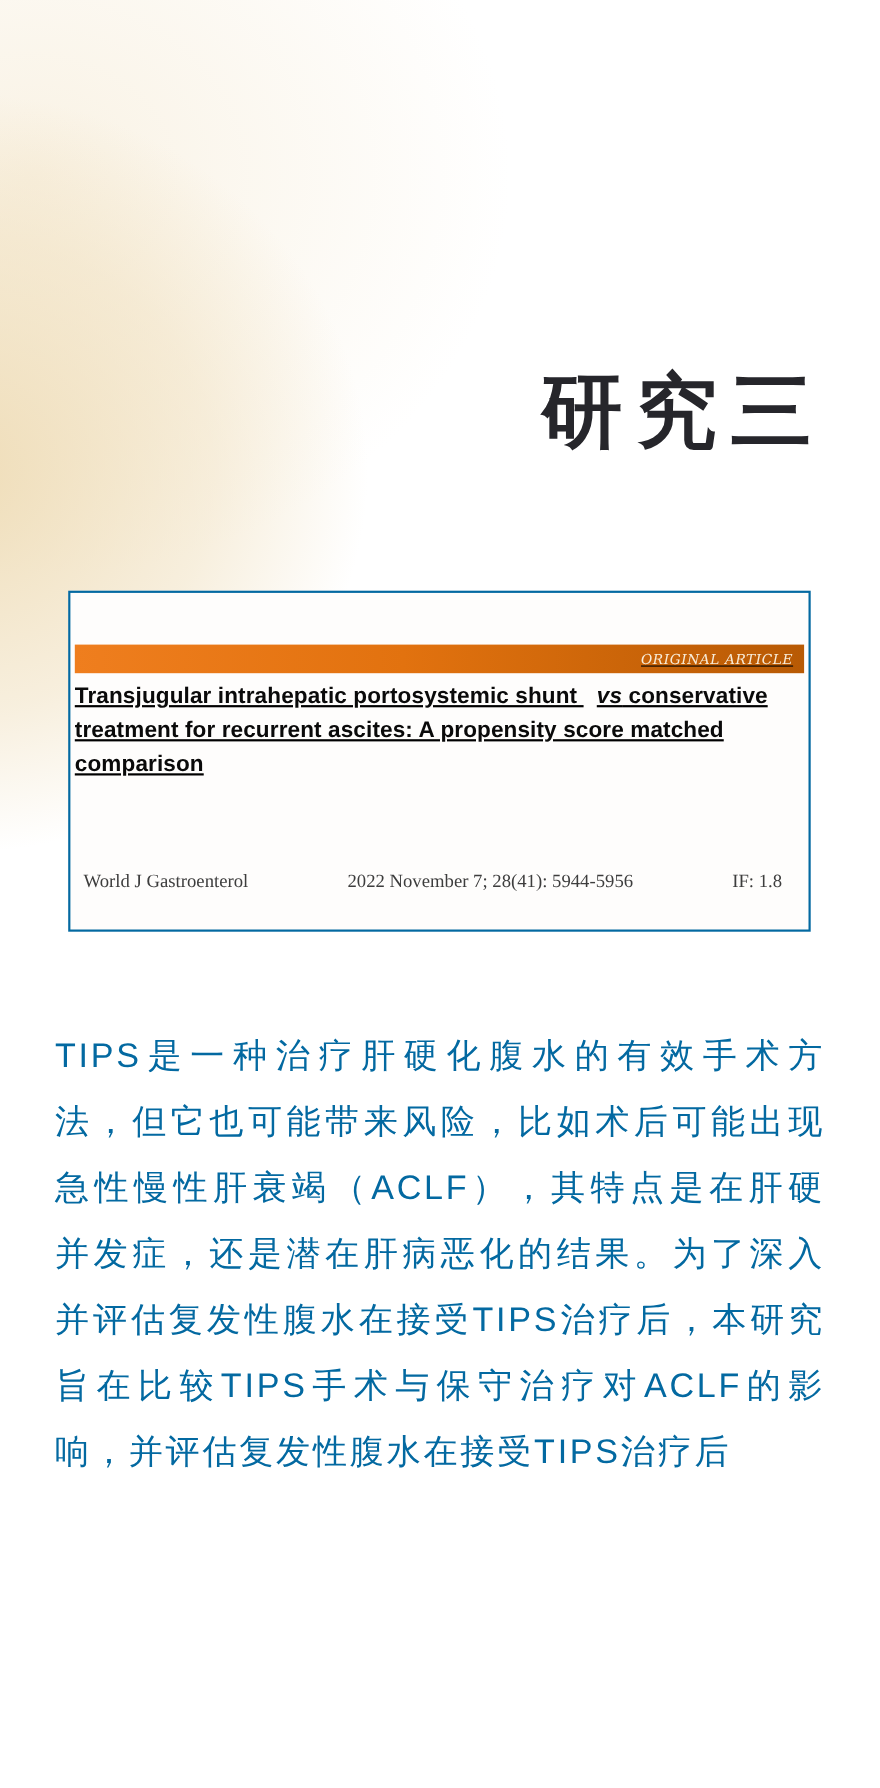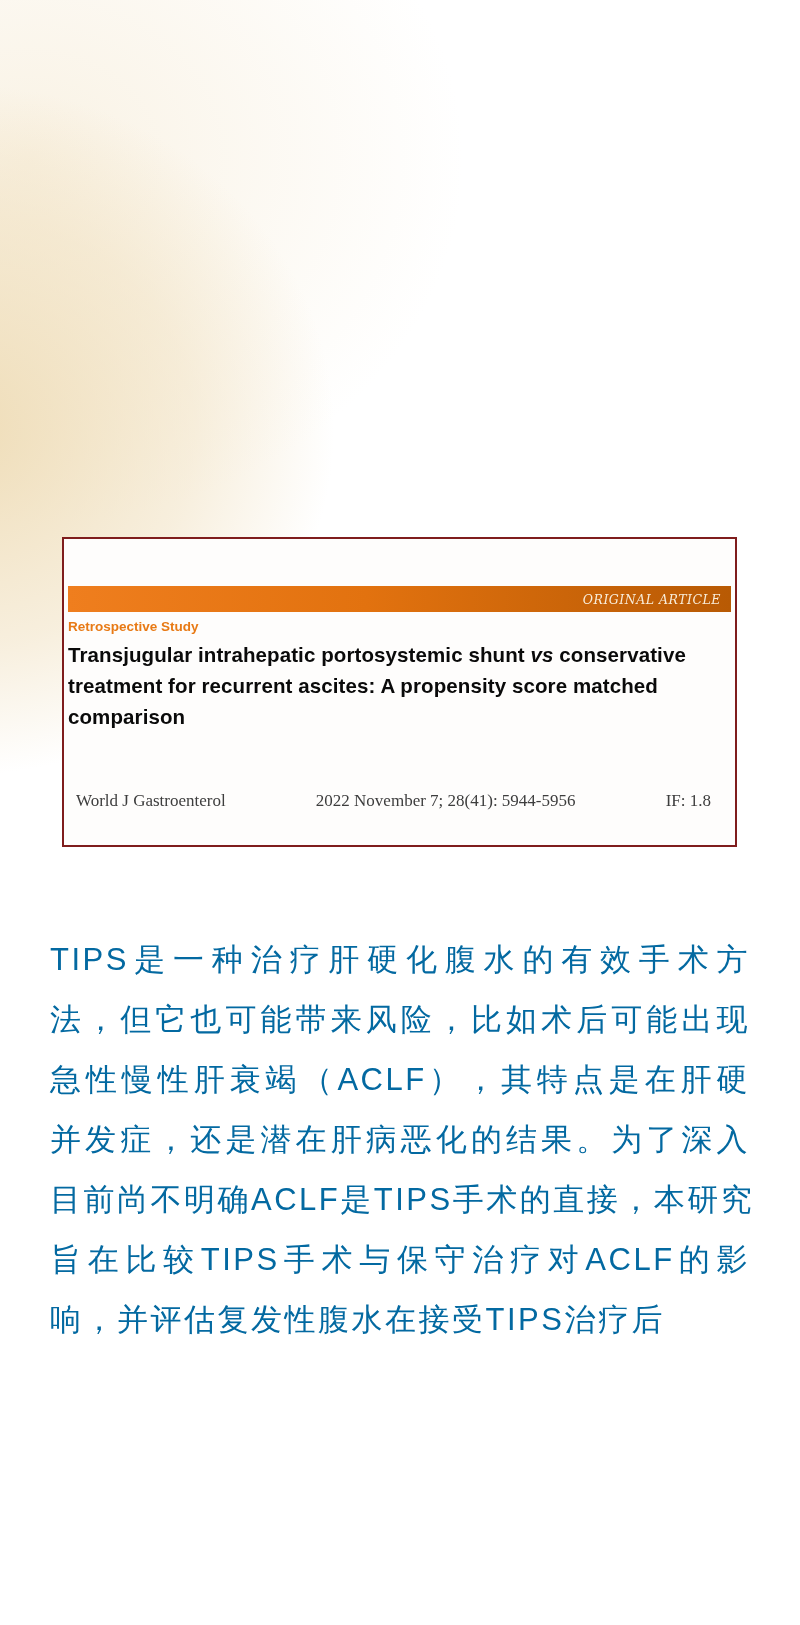--- a/index.html
+++ b/index.html
@@ -142,6 +142,7 @@
   <div class="glow"></div>
 
 
+  <div class="research-cn">研究三</div>
 
   <div class="card">
     <div class="card-banner">

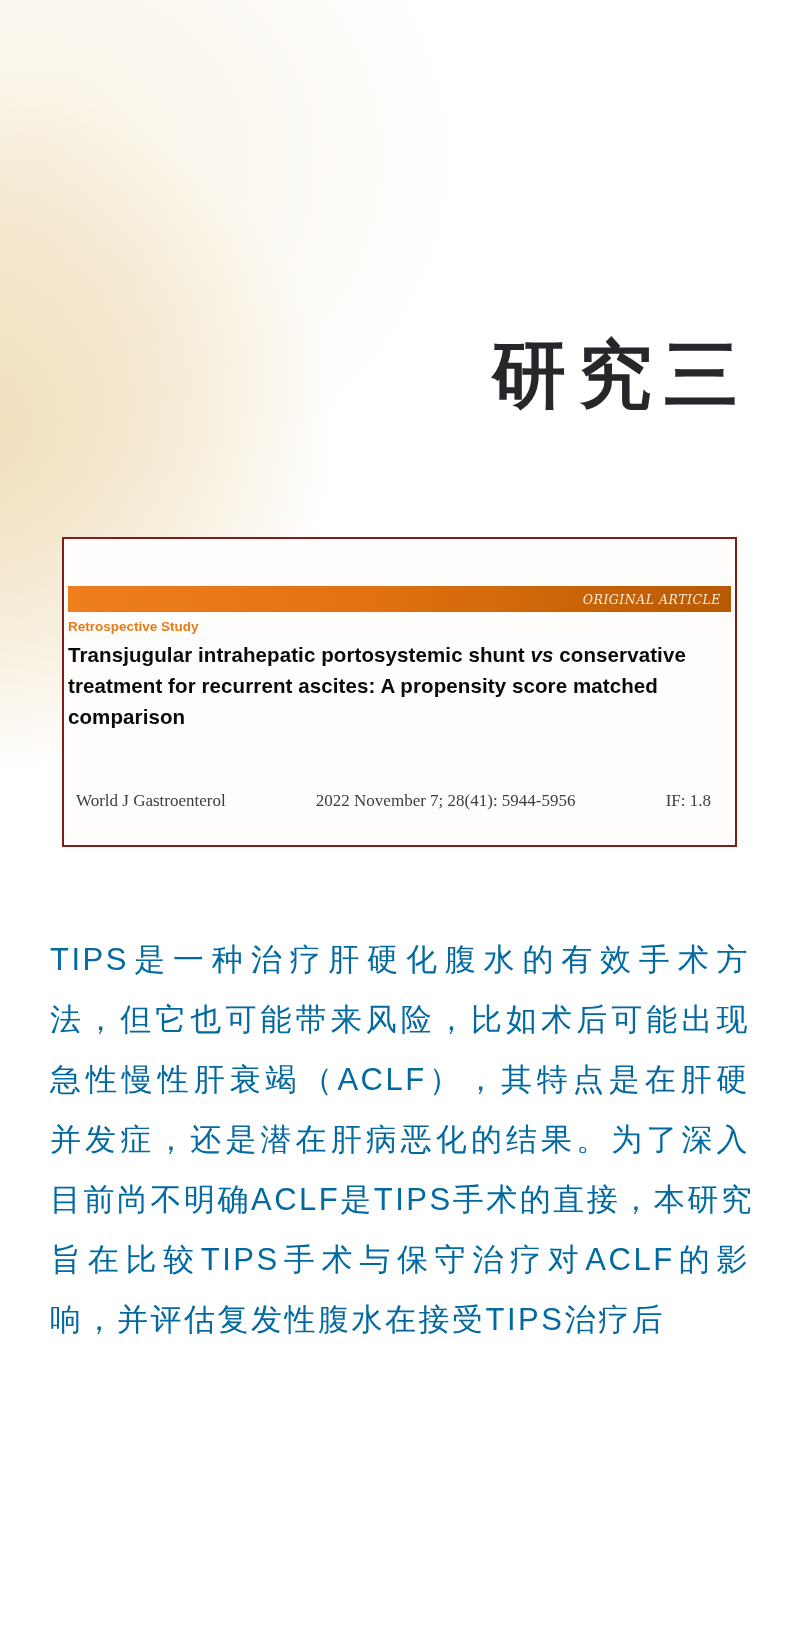--- a/index.html
+++ b/index.html
@@ -62,8 +62,9 @@
     width: 675px;
     height: 310px;
     box-sizing: border-box;
-    border: 2px solid #7f1d1d;
+    border: 2px solid #0369a1;
     background: #fefdfc;
+    text-decoration: underline;
   }
   .card-banner {
     margin: 47px 4px 0 4px;

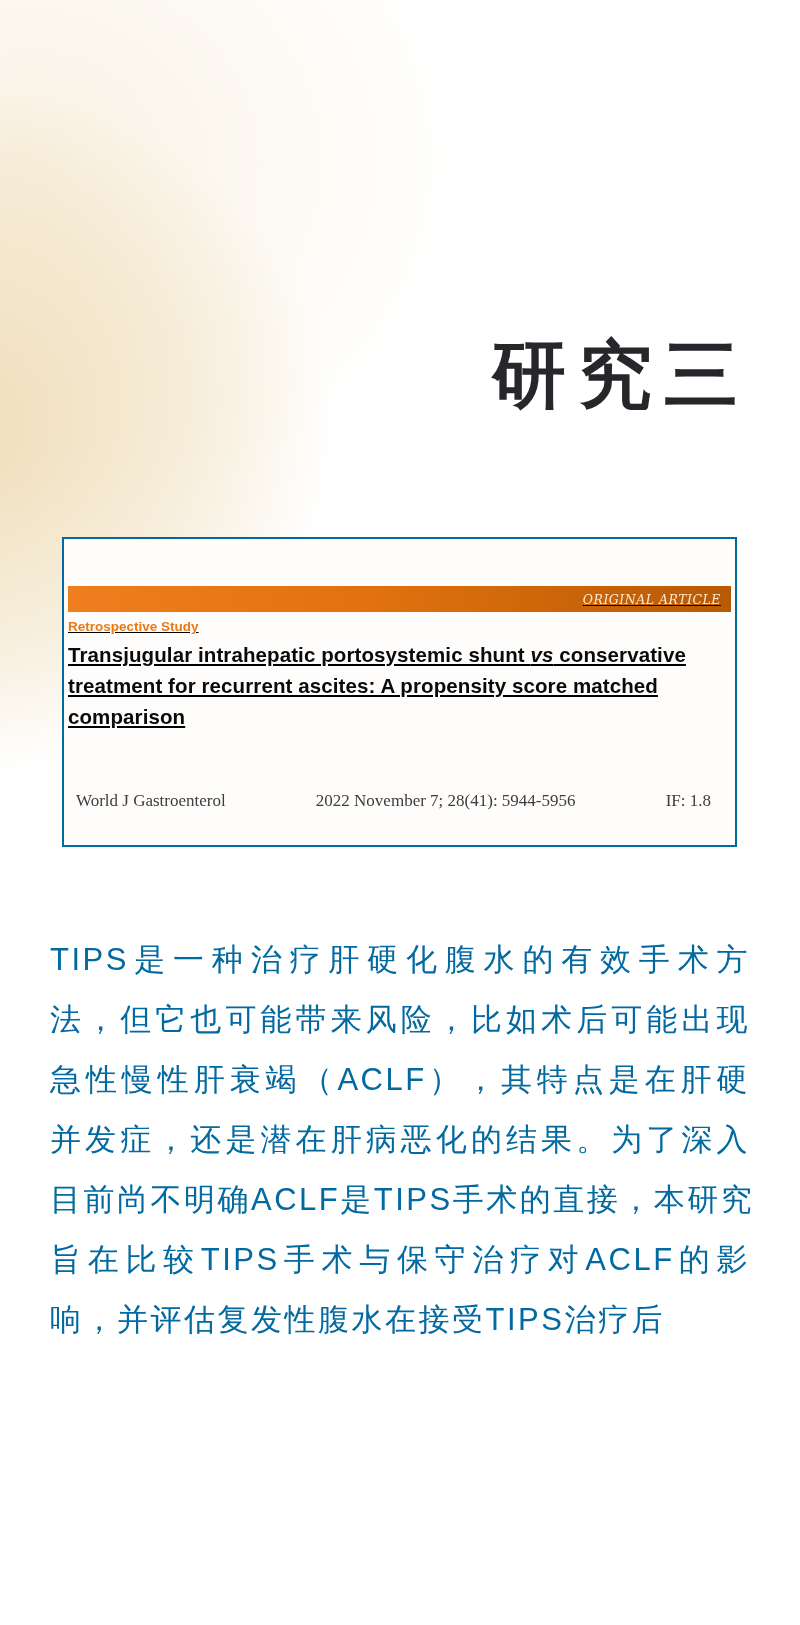--- a/index.html
+++ b/index.html
@@ -149,7 +149,6 @@
     <div class="card-banner">
       <span class="card-banner-label">ORIGINAL ARTICLE</span>
     </div>
-    <div class="card-category">Retrospective Study</div>
     <div class="card-title"><span>Transjugular intrahepatic portosystemic shunt </span><span class="vs">vs</span><span> conservative treatment for recurrent ascites: A propensity score matched comparison</span></div>
     <div class="card-footer">
       <span>World J Gastroenterol</span>

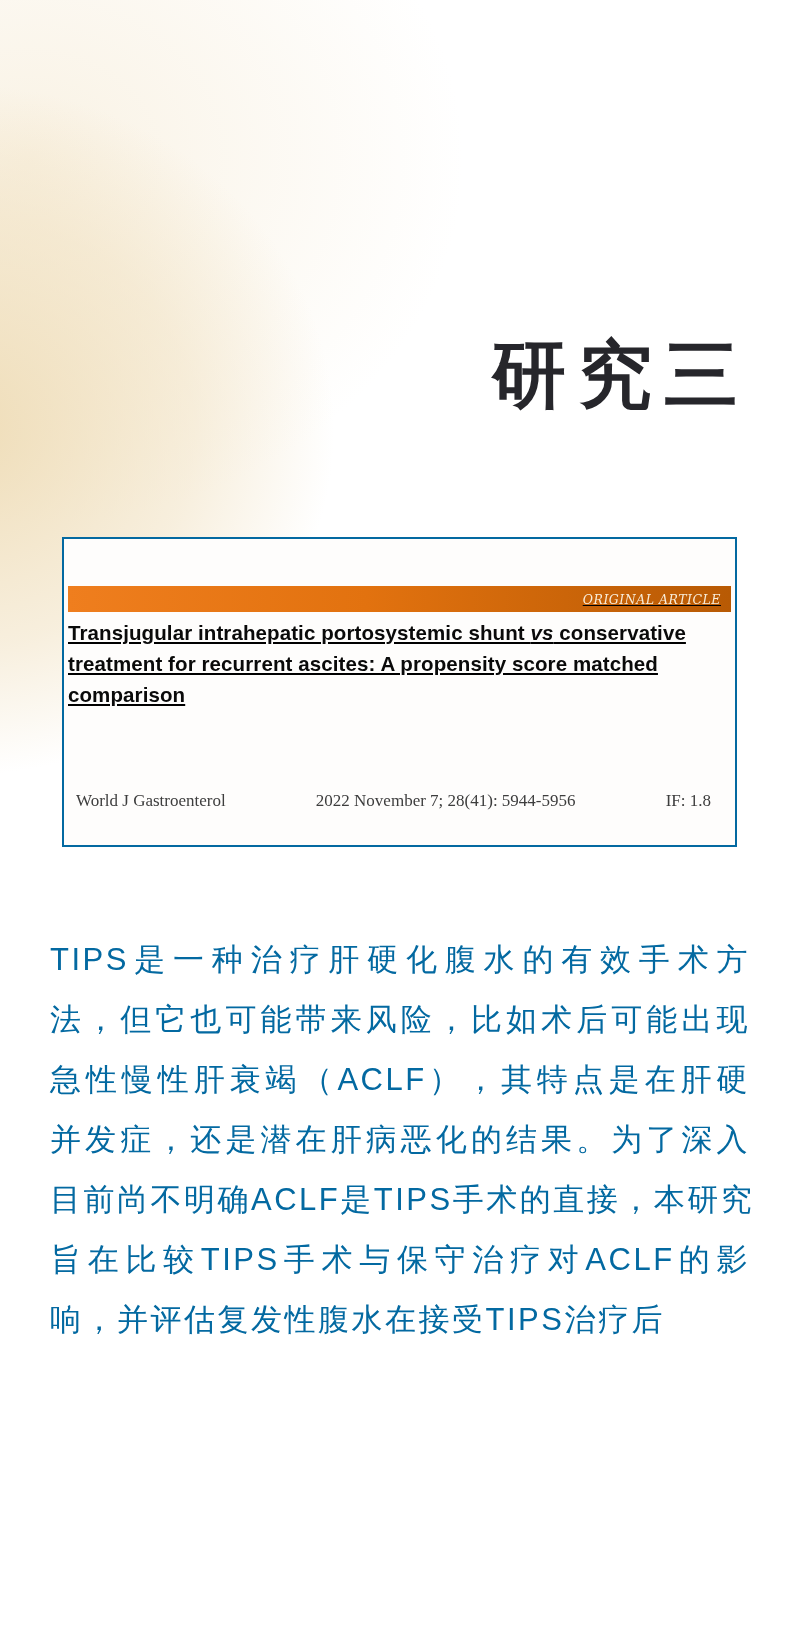--- a/index.html
+++ b/index.html
@@ -98,7 +98,7 @@
     color: #0a0a0a;
     letter-spacing: 0.1px;
   }
-  .card-title .vs { font-style: italic; }
+  .card-title .vs { font-style: italic; margin-left: 12px; }
   .card-footer {
     position: absolute;
     left: 0; right: 0;

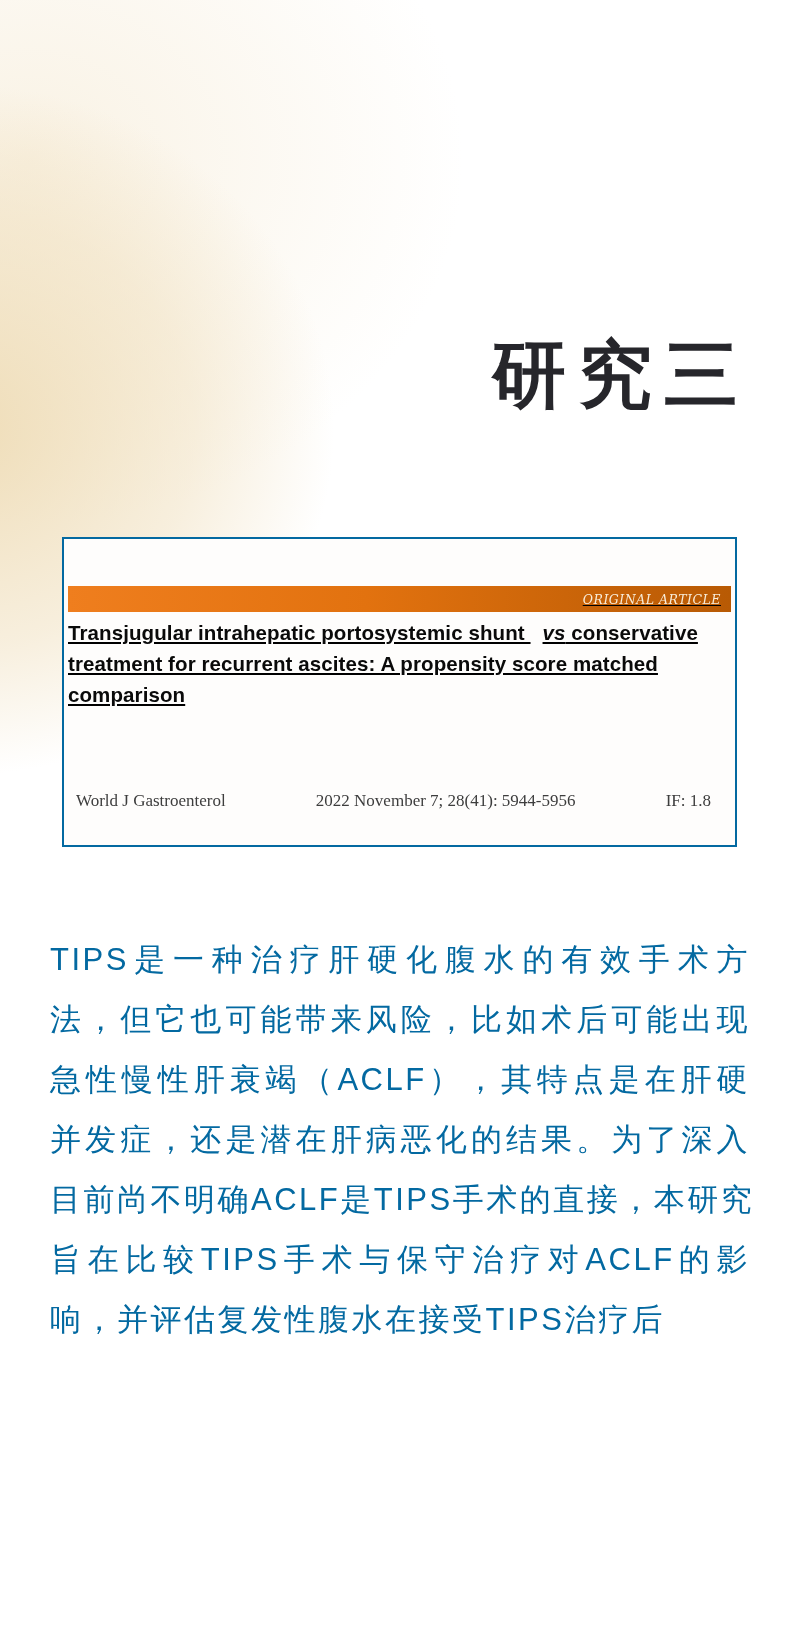--- a/index.html
+++ b/index.html
@@ -162,7 +162,7 @@
     <div class="body-line">法，但它也可能带来风险，比如术后可能出现</div>
     <div class="body-line">急性慢性肝衰竭（ACLF），其特点是在肝硬</div>
     <div class="body-line">并发症，还是潜在肝病恶化的结果。为了深入</div>
-    <div class="body-line">目前尚不明确ACLF是TIPS手术的直接，本研究</div>
+    <div class="body-line">并评估复发性腹水在接受TIPS治疗后，本研究</div>
     <div class="body-line">旨在比较TIPS手术与保守治疗对ACLF的影</div>
     <div class="body-line">响，并评估复发性腹水在接受TIPS治疗后</div>
   </div>

